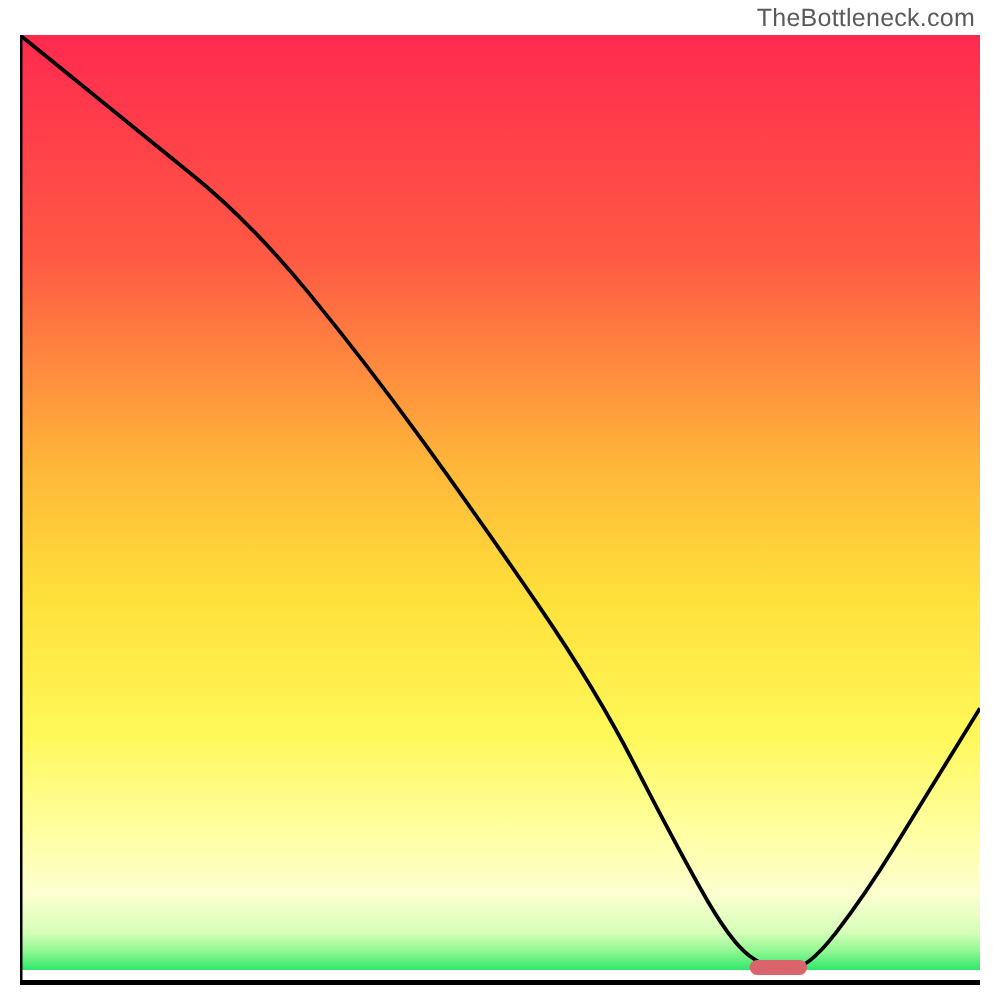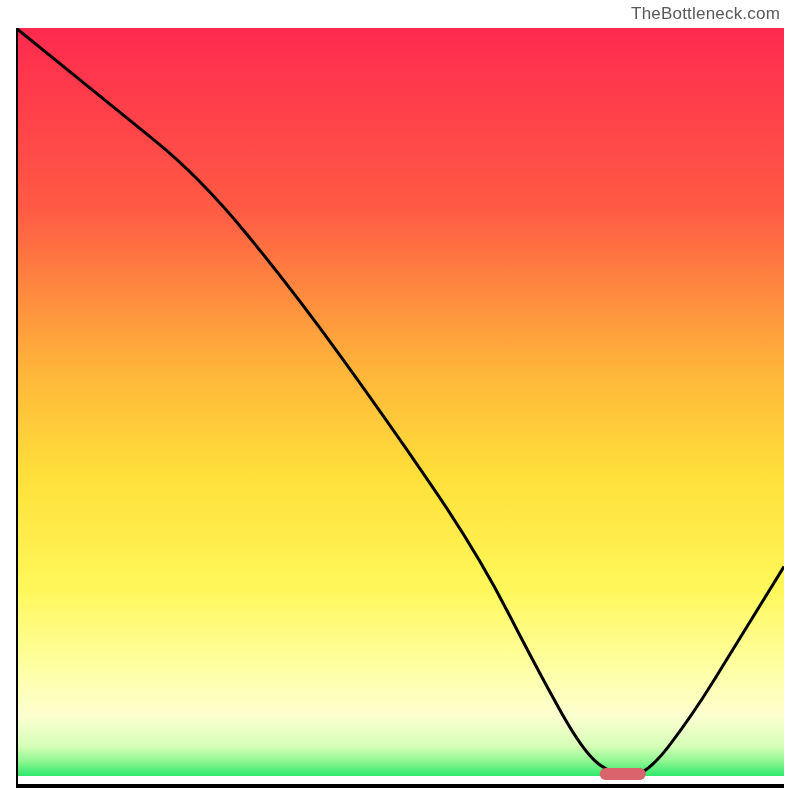--- a/index.html
+++ b/index.html
@@ -20,7 +20,7 @@
     position: absolute;
     top: 4px;
     right: 20px;
-    font-size: 17px;
+    font-size: 20px;
     color: #5a5a5a;
     font-weight: 500;
     letter-spacing: 0.2px;

